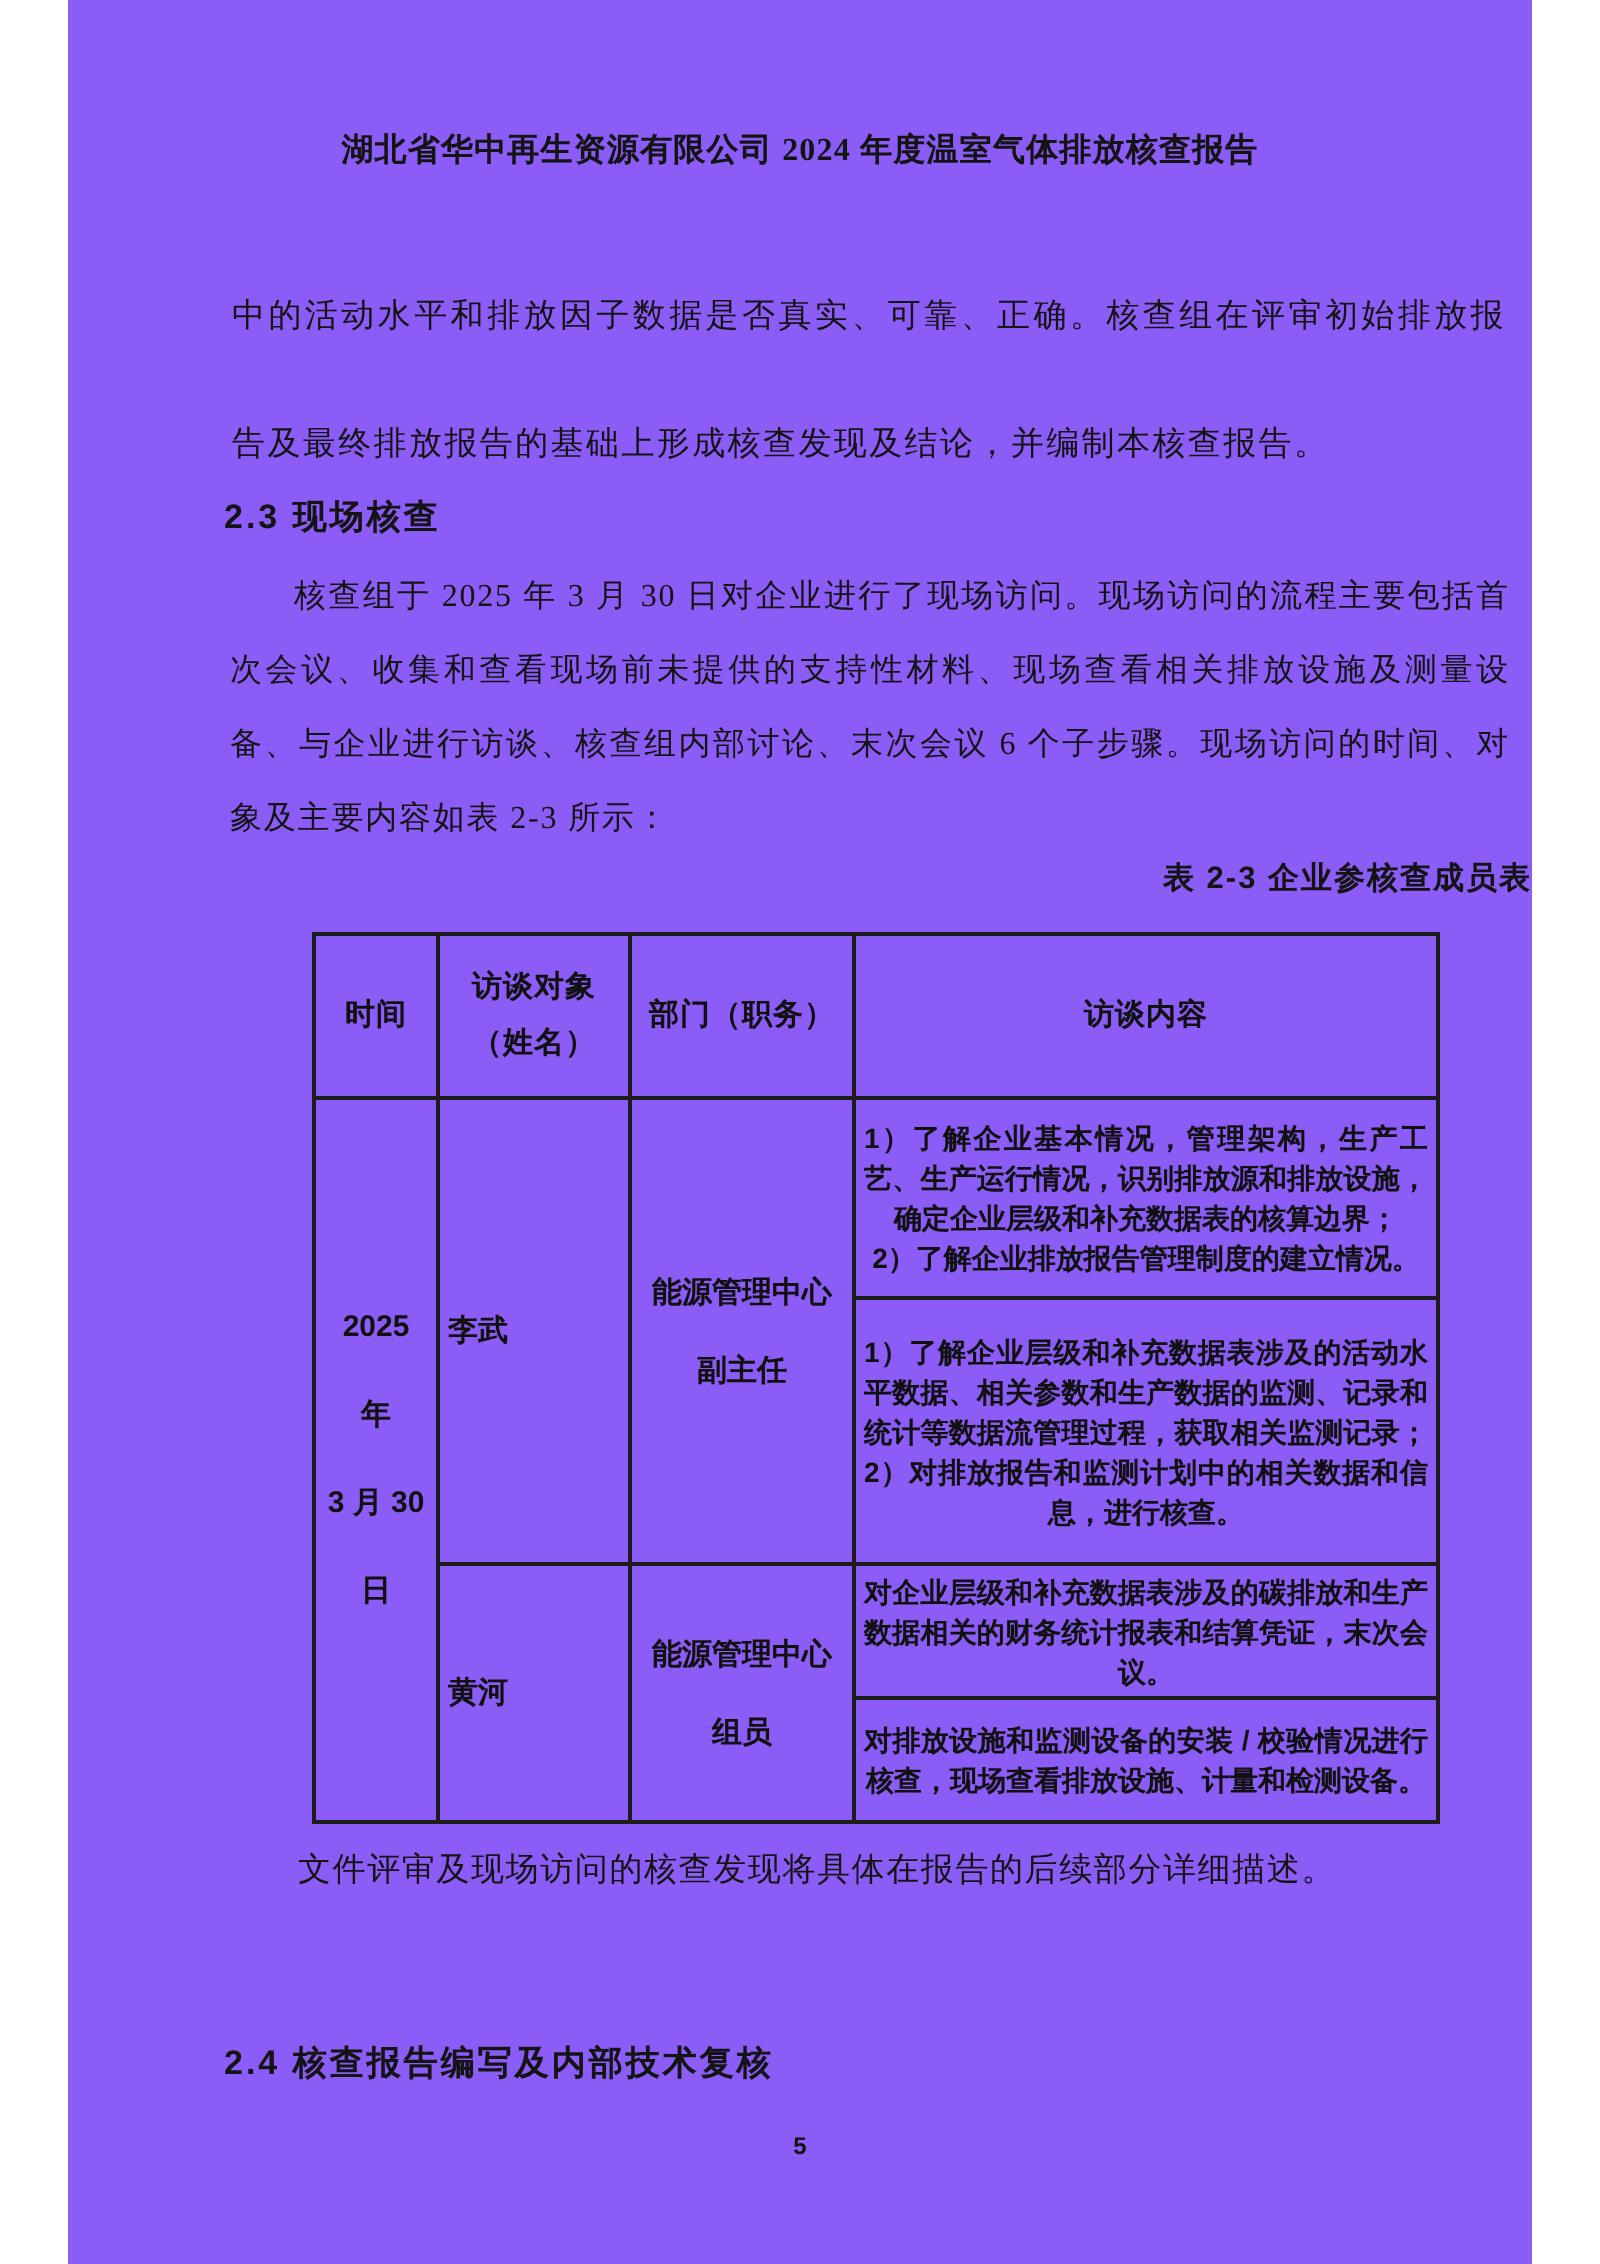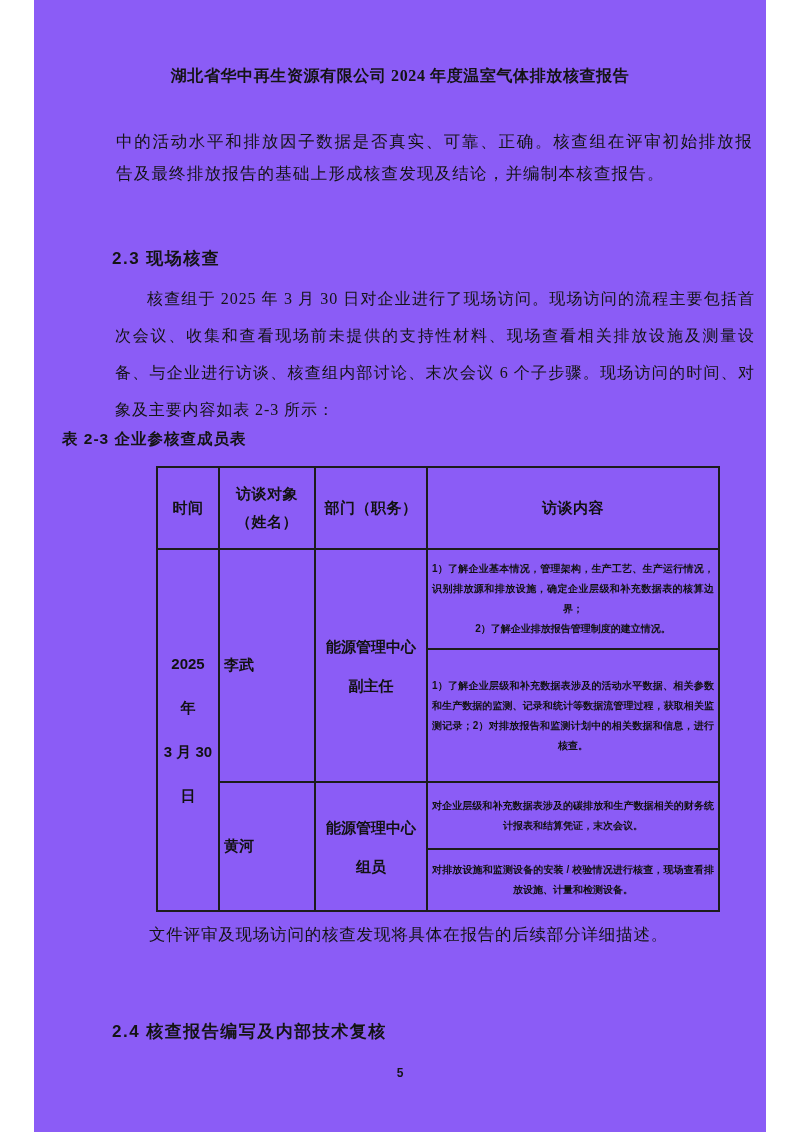--- a/index.html
+++ b/index.html
@@ -29,7 +29,7 @@
     position: absolute;
     top: 126px; left: 82px; width: 637px;
     font-size: 16.5px;
-    line-height: 32px;
+    line-height: 64px;
     letter-spacing: 1.2px;
     text-align: justify;
     font-weight: 500;

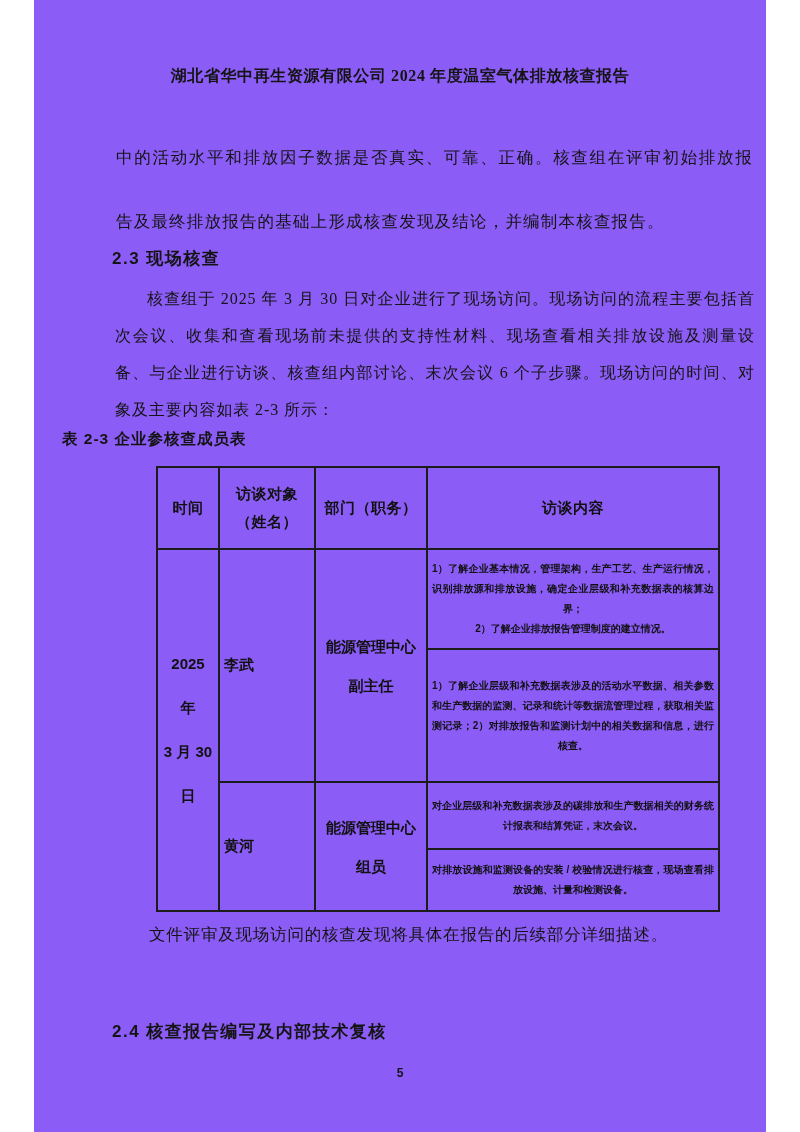--- a/index.html
+++ b/index.html
@@ -60,7 +60,7 @@
   .table-caption {
     position: absolute;
     top: 429px; left: 0; width: 100%;
-    text-align: left;
+    text-align: right;
     font-size: 15.5px;
     font-weight: 700;
     letter-spacing: 1px;

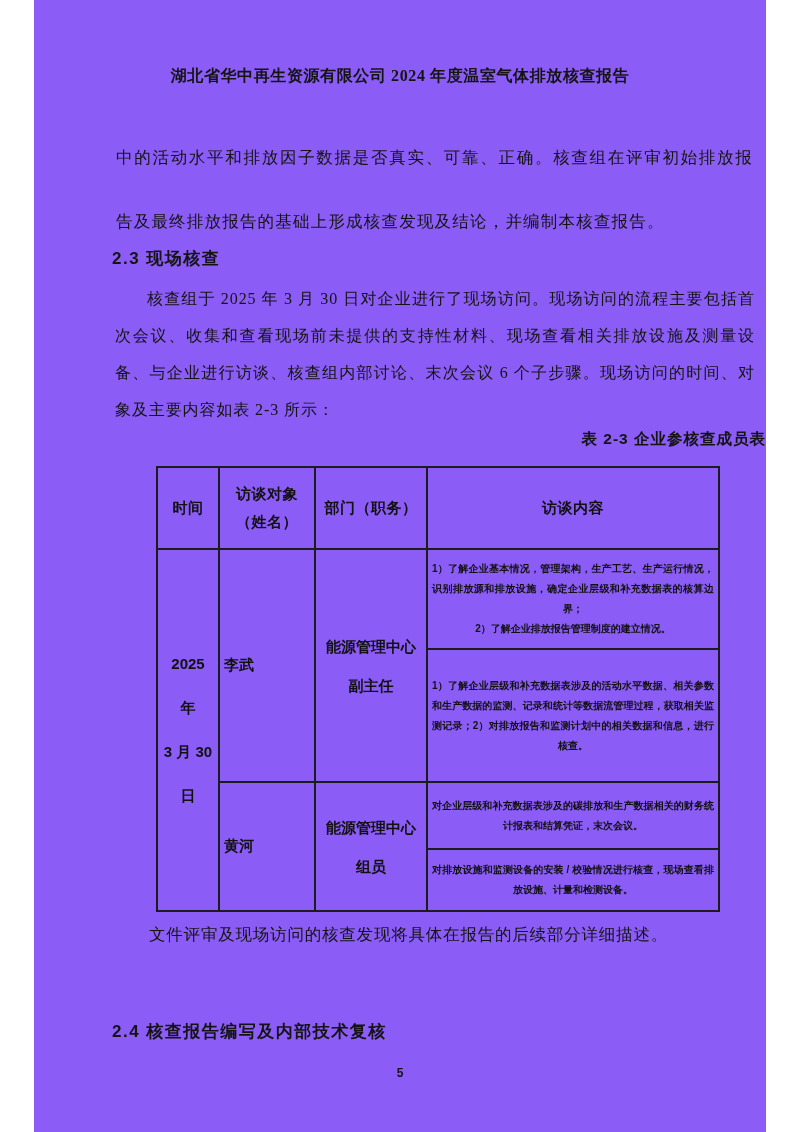--- a/index.html
+++ b/index.html
@@ -119,7 +119,7 @@
   td.offset-down { padding-top: 132px; }
 
   td.content-cell {
-    font-size: 10px;
+    font-size: 14px;
     font-weight: 600;
     line-height: 20px;
     padding: 3px 7px;

